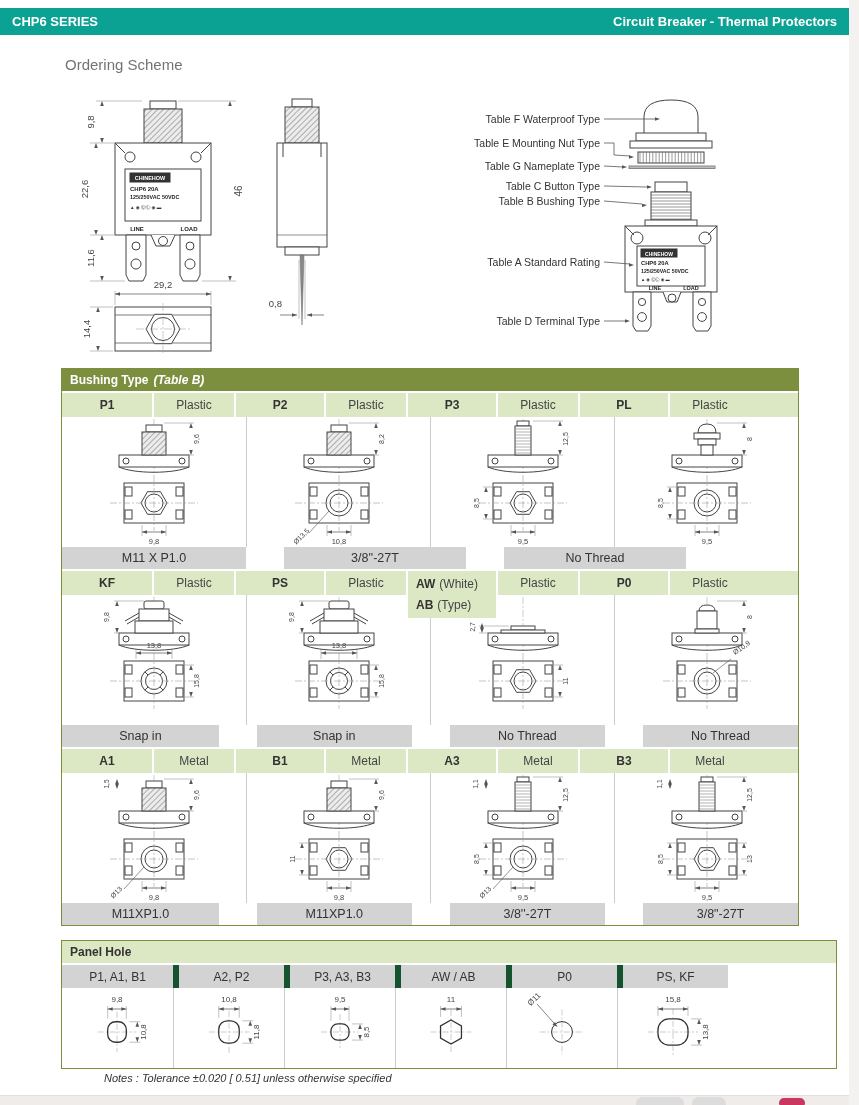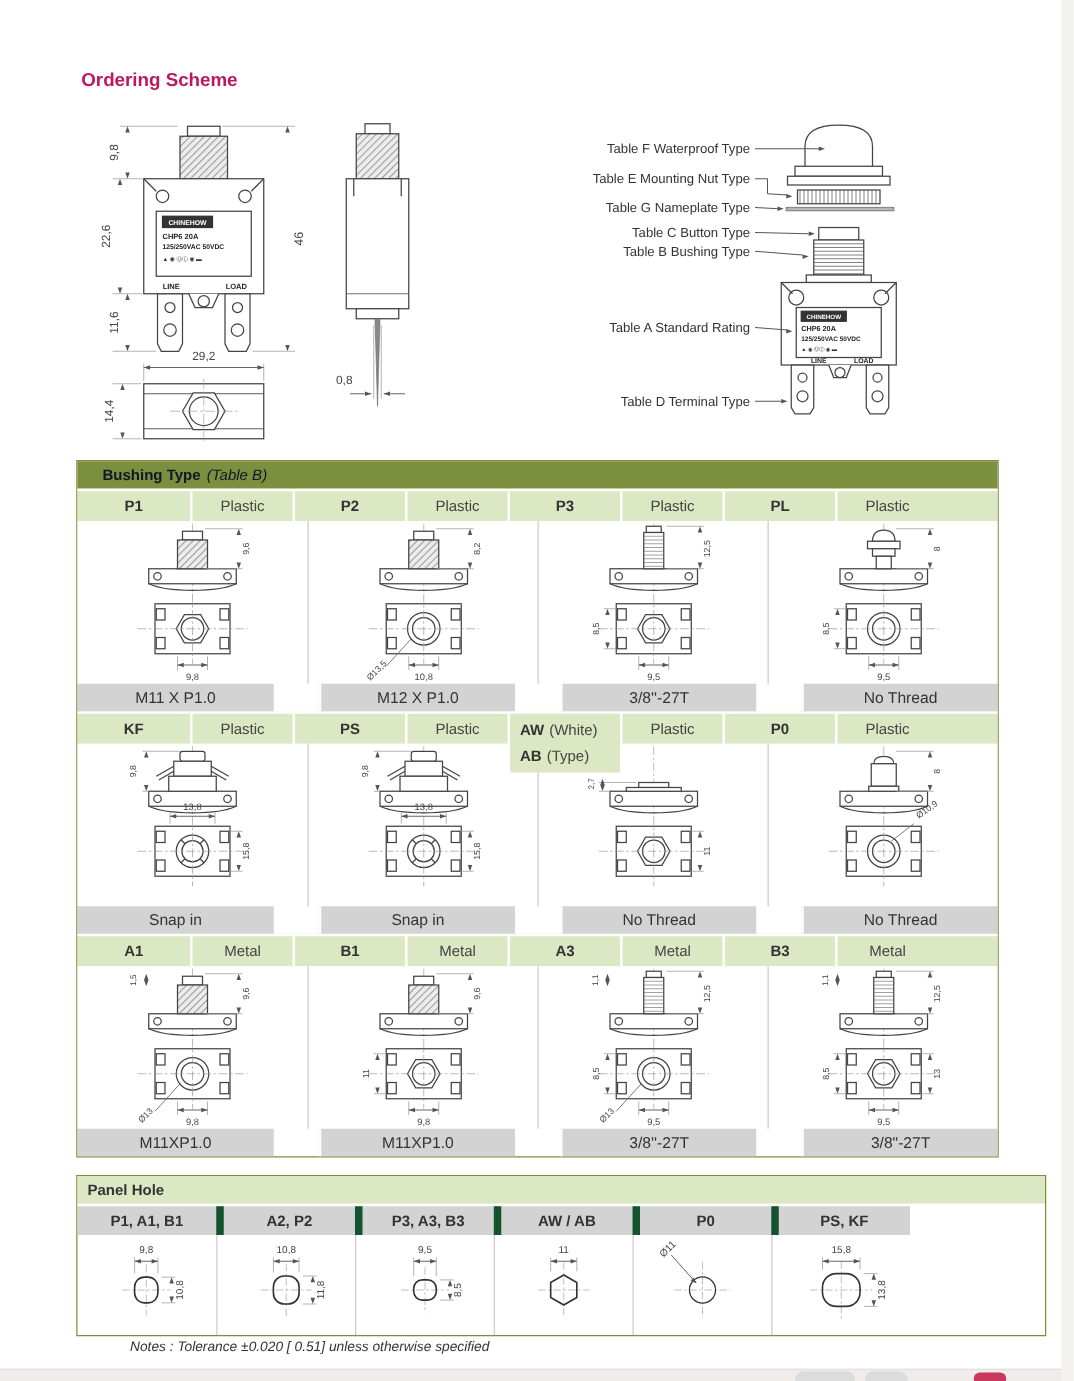--- a/index.html
+++ b/index.html
@@ -73,6 +73,10 @@
   </svg>
 
 <div class="page">
+  <div class="topbar">
+    <span>CHP6 SERIES</span>
+    <span>Circuit Breaker - Thermal Protectors</span>
+  </div>
 
   <h2 class="section-title">Ordering Scheme</h2>
 

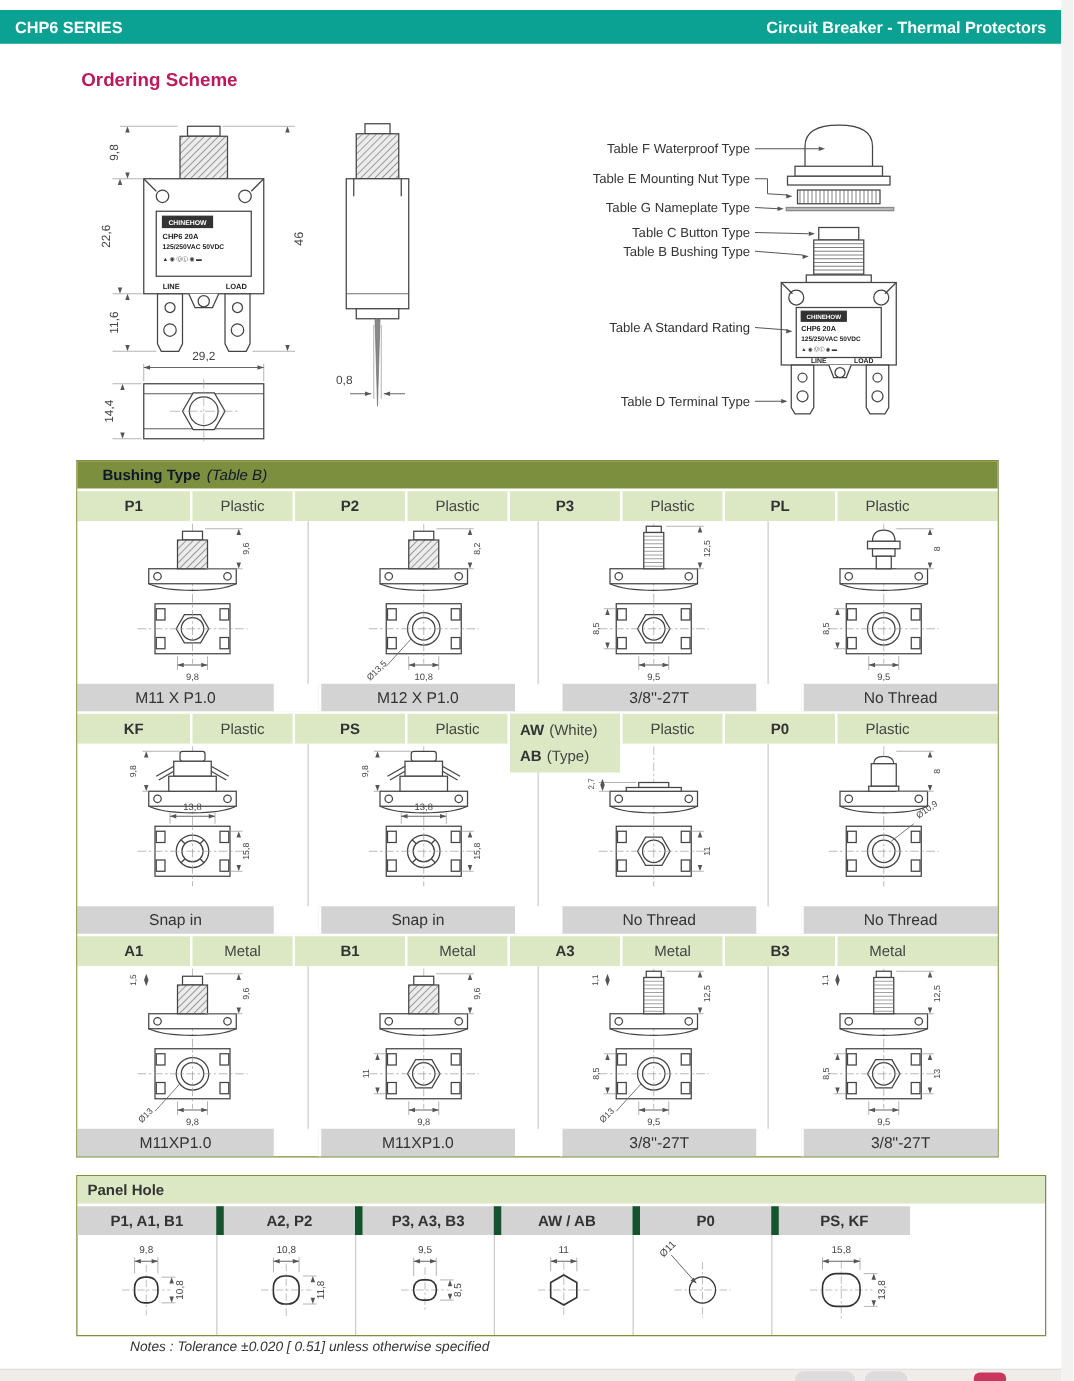--- a/index.html
+++ b/index.html
@@ -10,8 +10,8 @@
   .topbar{position:absolute;left:0;top:8px;width:849px;height:27px;background:var(--teal);
           color:#fff;display:flex;justify-content:space-between;align-items:center;
           padding:0 12px;box-sizing:border-box;font-weight:bold;font-size:13px;}
-  .section-title{position:absolute;left:65px;top:56px;margin:0;color:#be185d;
-          font-size:15px;font-weight:bold;}
+  .section-title{position:absolute;left:65px;top:56px;margin:0;color:#737373;
+          font-size:15px;font-weight:normal;}
   .drawings{position:absolute;left:30px;top:95px;width:800px;height:262px;}
 
   .btable{position:absolute;left:61px;top:368px;width:738px;border:1px solid var(--olive);

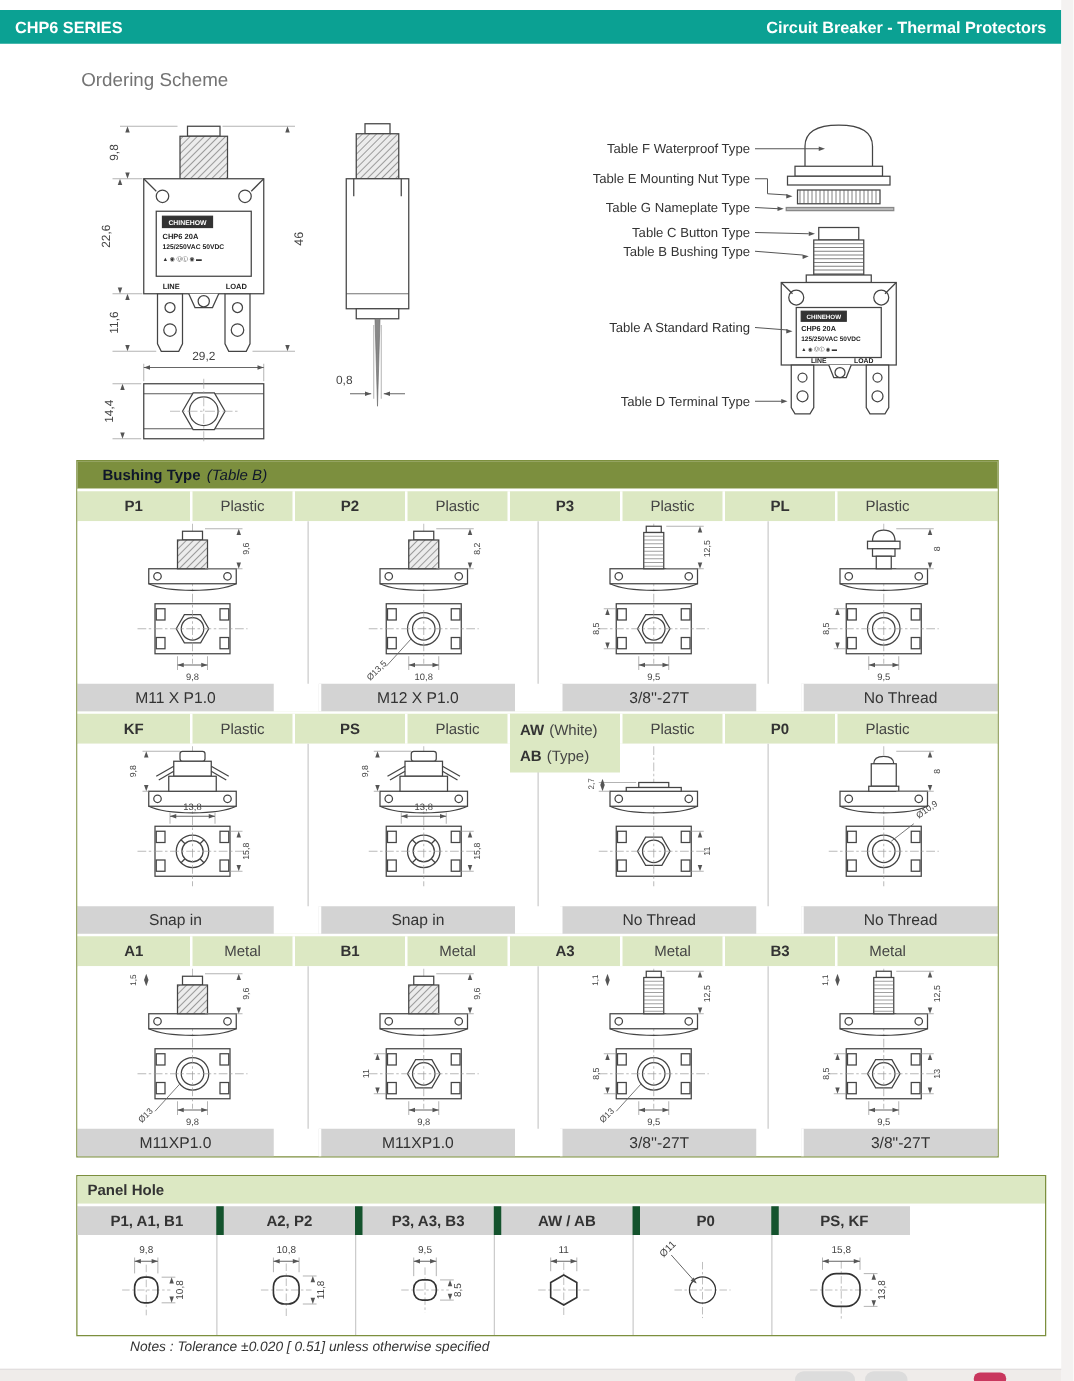--- a/index.html
+++ b/index.html
@@ -16,8 +16,8 @@
 
   .btable{position:absolute;left:61px;top:368px;width:738px;border:1px solid var(--olive);
           background:#fff;box-sizing:border-box;}
-  .btitle{height:22px;background:var(--olive);color:#0f172a;font-size:12px;display:flex;
-          align-items:center;padding-left:20px;gap:5px;}
+  .btitle{height:22px;background:var(--olive);color:#ffffff;font-size:12px;display:flex;
+          align-items:center;padding-left:8px;gap:5px;}
   .btitle i{font-weight:normal;}
   .brow{display:flex;}
   .header-row{background:var(--lg);height:24px;border-top:2px solid #fff;}

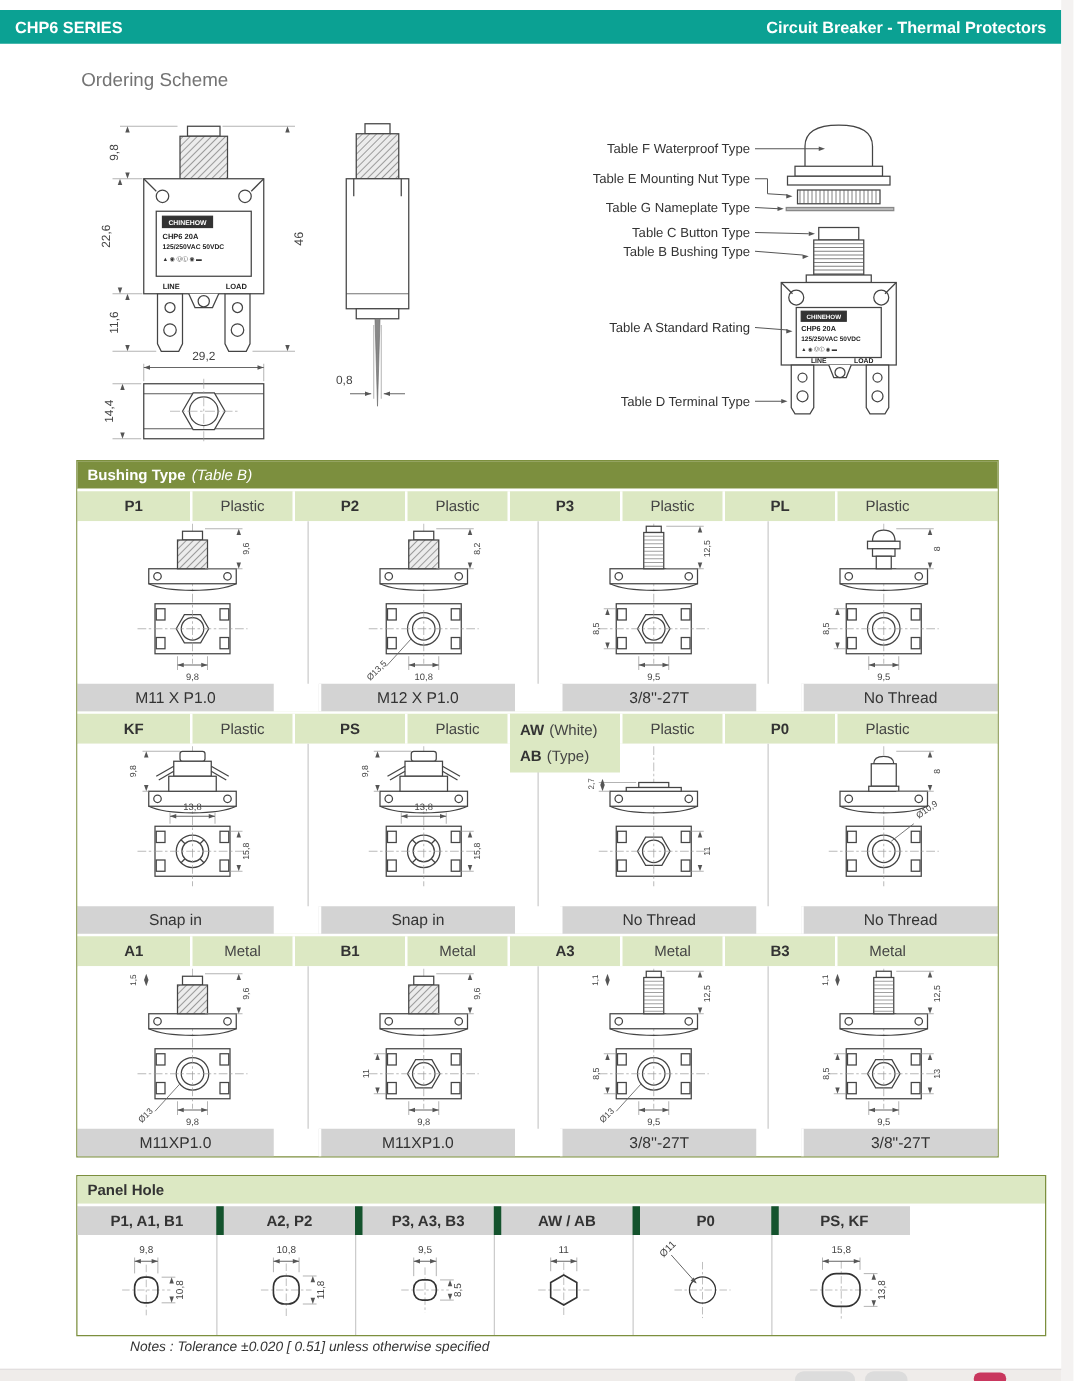--- a/index.html
+++ b/index.html
@@ -18,7 +18,7 @@
           background:#fff;box-sizing:border-box;}
   .btitle{height:22px;background:var(--olive);color:#ffffff;font-size:12px;display:flex;
           align-items:center;padding-left:8px;gap:5px;}
-  .btitle i{font-weight:normal;}
+  .btitle i{font-weight:bold;}
   .brow{display:flex;}
   .header-row{background:var(--lg);height:24px;border-top:2px solid #fff;}
   .bh-code,.bh-mat{display:flex;align-items:center;justify-content:center;font-size:12px;

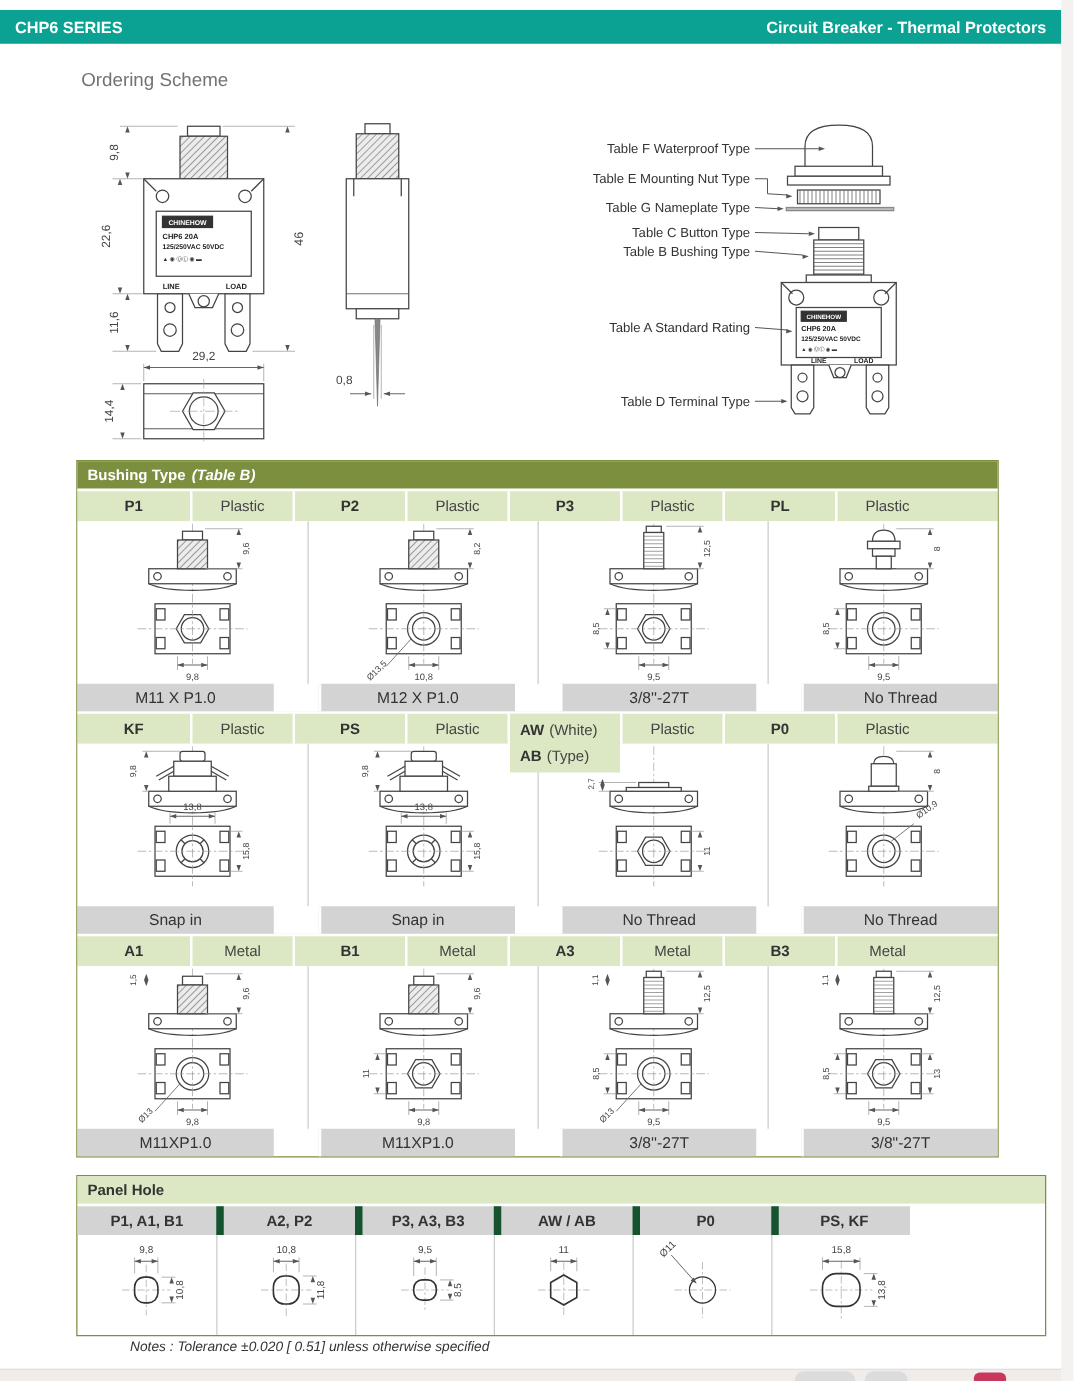--- a/index.html
+++ b/index.html
@@ -408,7 +408,6 @@
         </div>
         <div class="brow cap-row">
           <div class="bc-cell">M11 X P1.0</div>
-          <div class="bc-cell">M12 X P1.0</div>
           <div class="bc-cell">3/8''-27T</div>
           <div class="bc-cell">No Thread</div>
         </div>

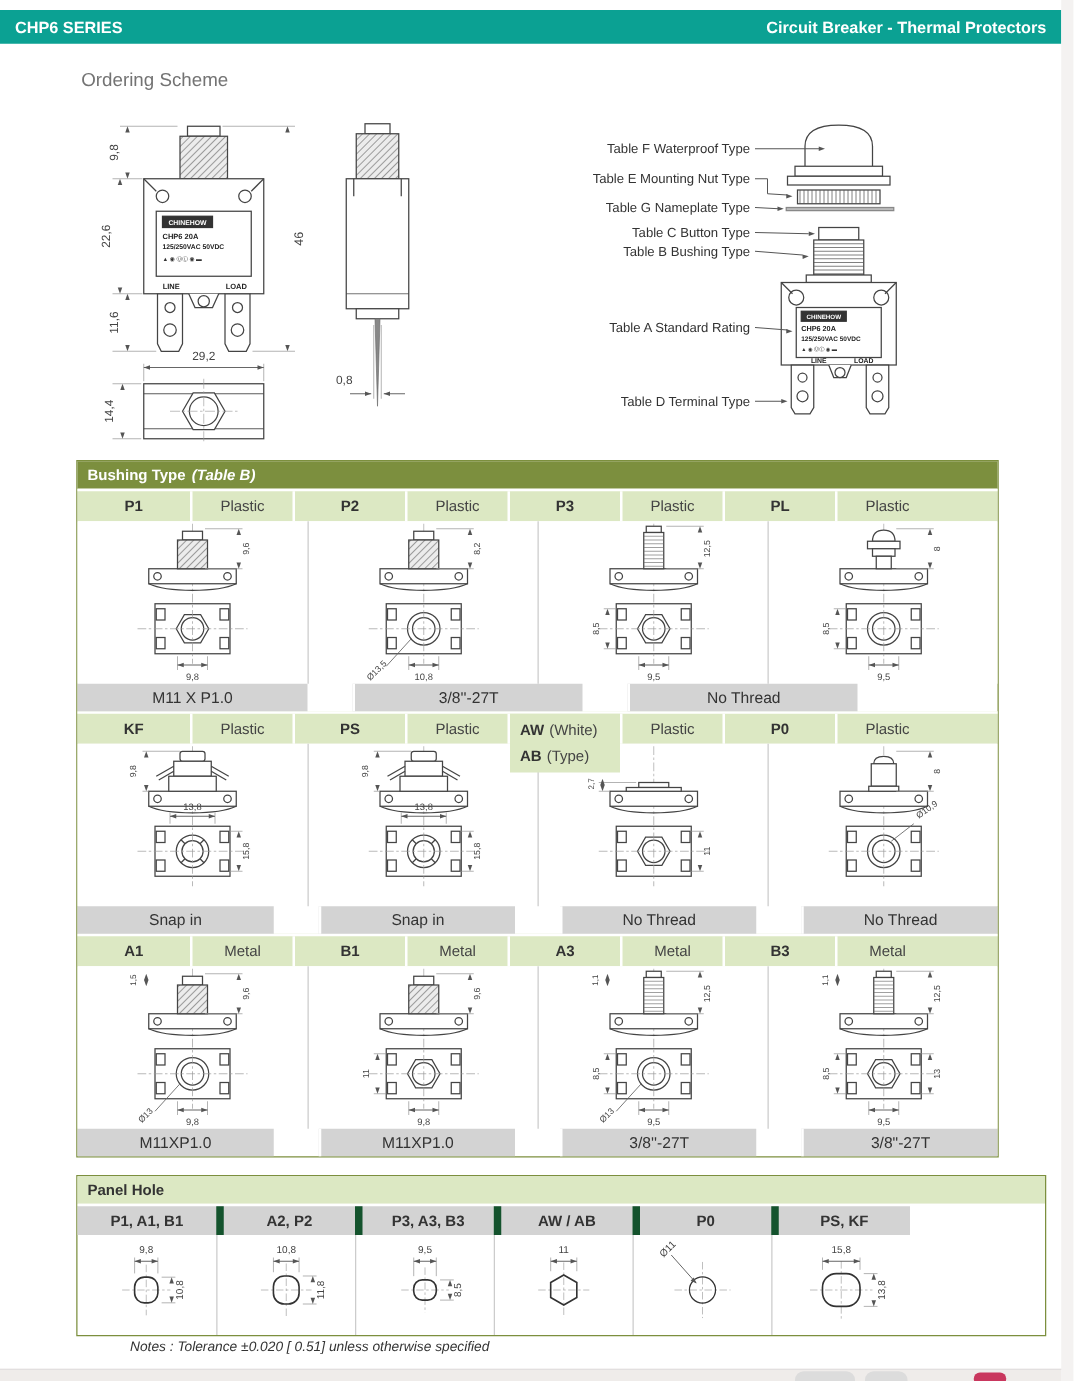--- a/index.html
+++ b/index.html
@@ -48,7 +48,7 @@
           box-sizing:border-box;}
   .pd-cell{width:111px;height:80px;border-left:1px solid #ccc;box-sizing:border-box;}
   .prow{display:flex;}
-  .prow.hdr{border-top:2px solid #fff;font-weight:bold;}
+  .prow.hdr{border-top:2px solid #fff;}
   .prow > div:first-child{border-left:none;}
 
   .notes{position:absolute;left:64px;top:1072px;font-style:italic;font-size:11px;color:#333;margin-left:40px;}

